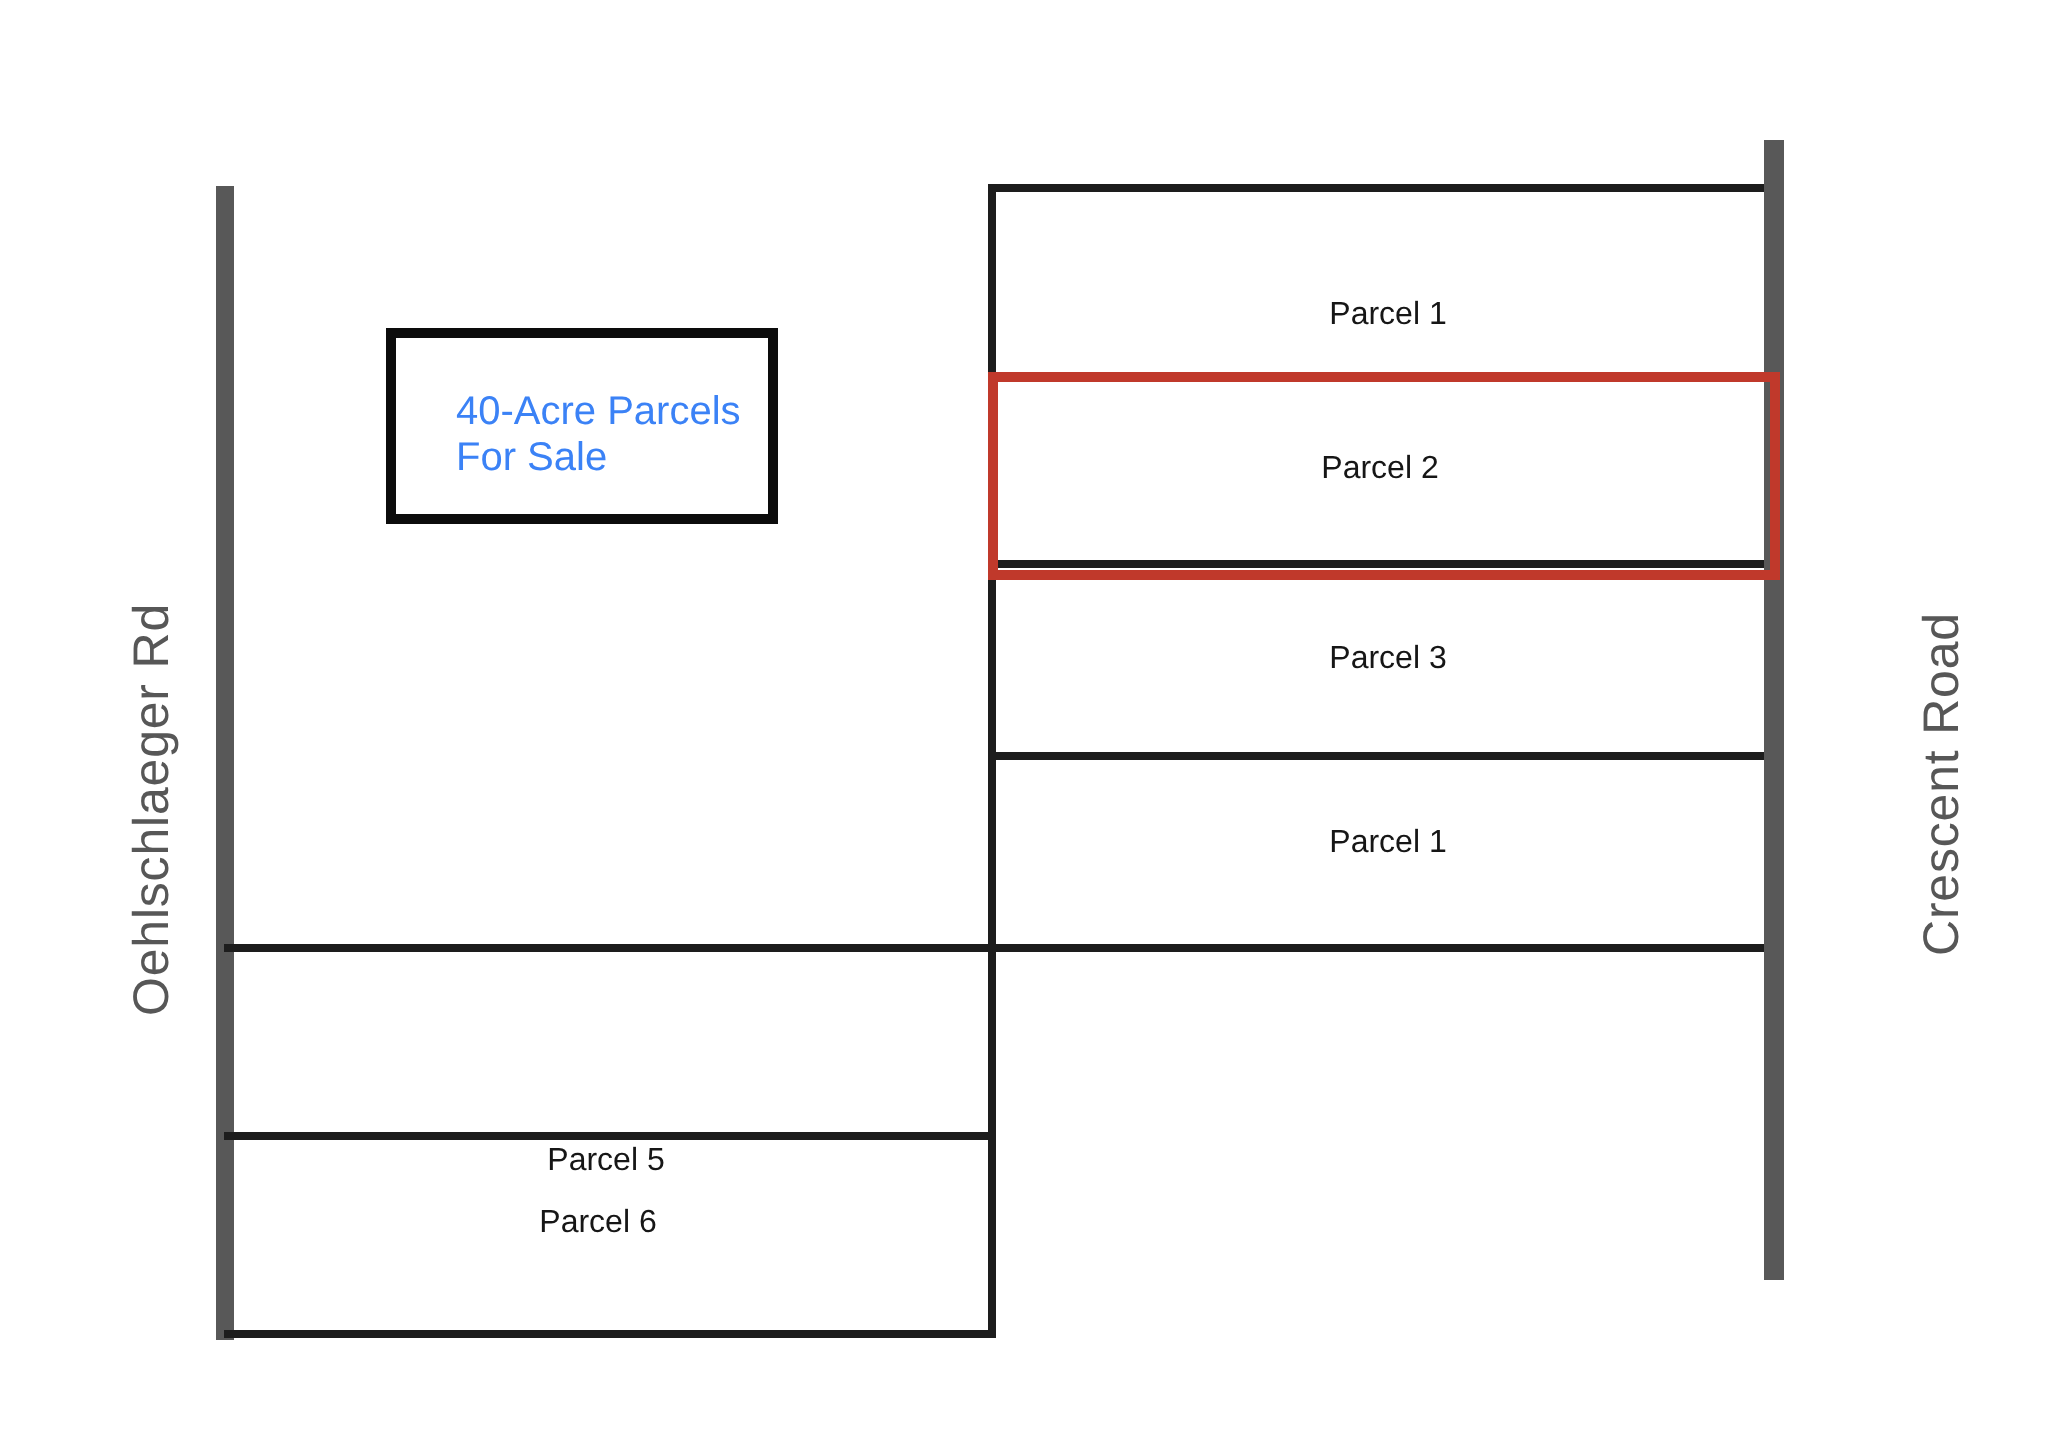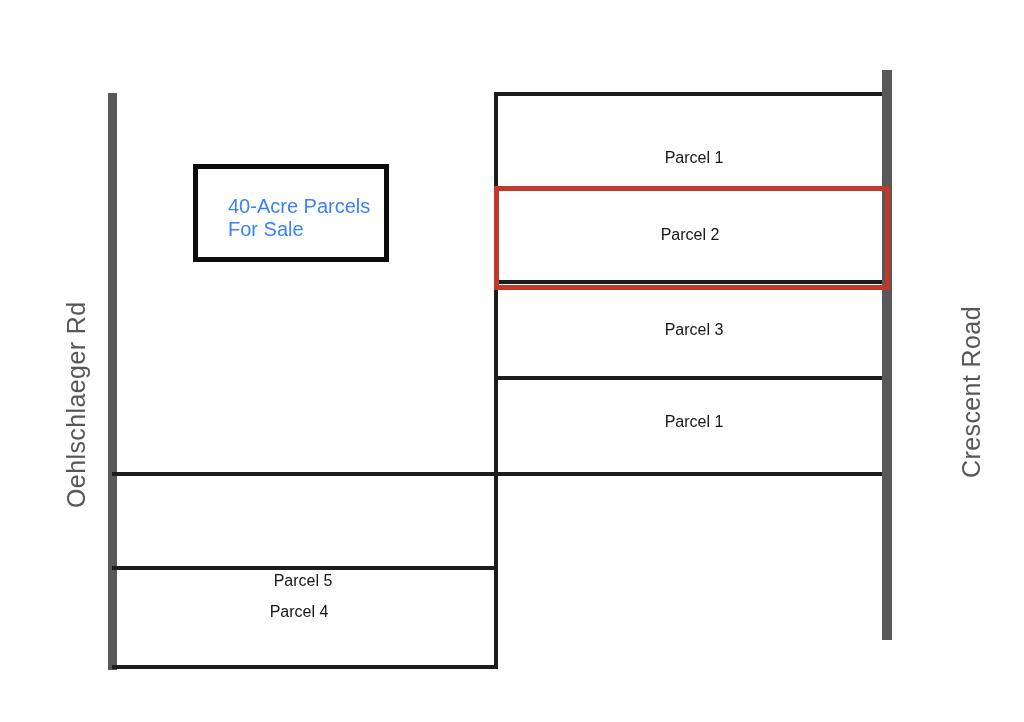--- a/index.html
+++ b/index.html
@@ -129,7 +129,7 @@
   <div class="parcel-label" style="left:694px; top:330px;">Parcel 3</div>
   <div class="parcel-label" style="left:694px; top:422px;">Parcel 1</div>
   <div class="parcel-label" style="left:303px; top:549px;margin-top:32px;">Parcel 5</div>
-  <div class="parcel-label" style="left:299px; top:612px;">Parcel 4</div>
+  <div class="parcel-label" style="left:299px; top:612px;">Parcel 6</div>
 
   <div id="legend-box">
     <div id="legend-text">40-Acre Parcels

